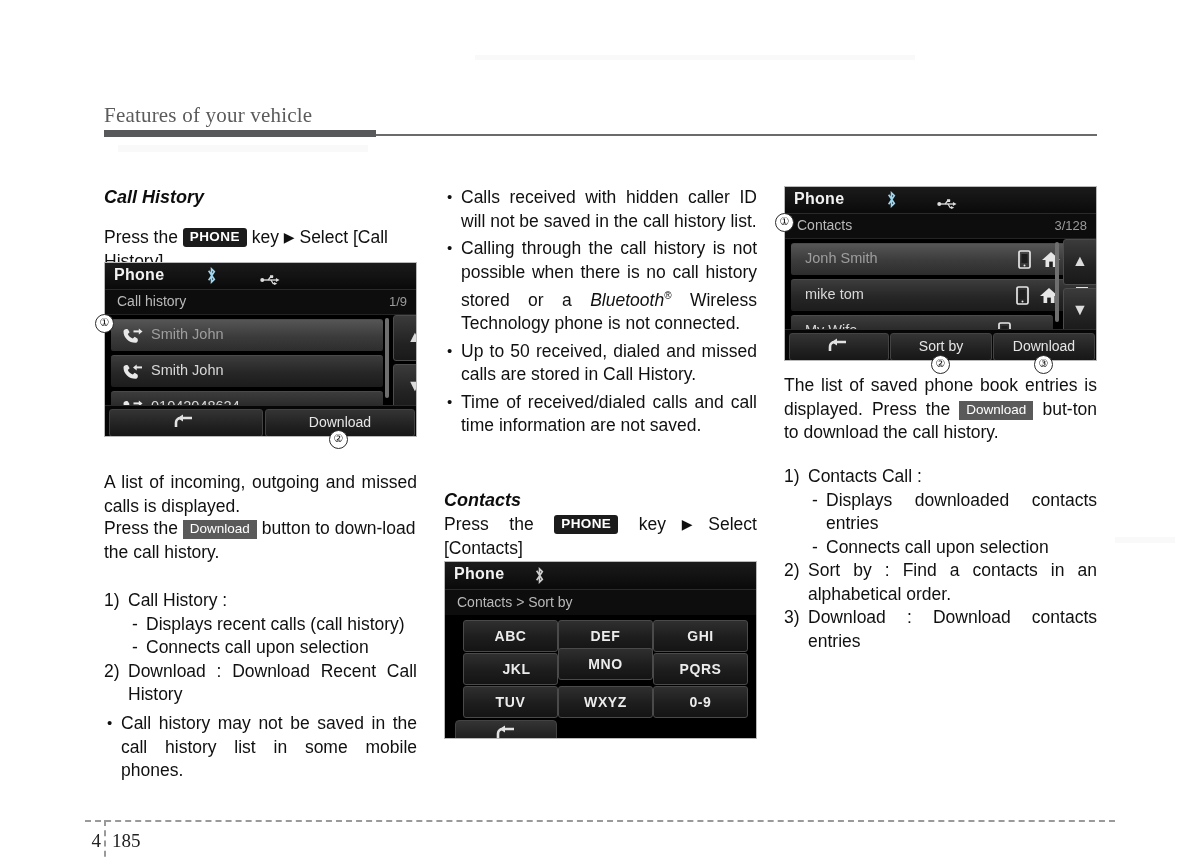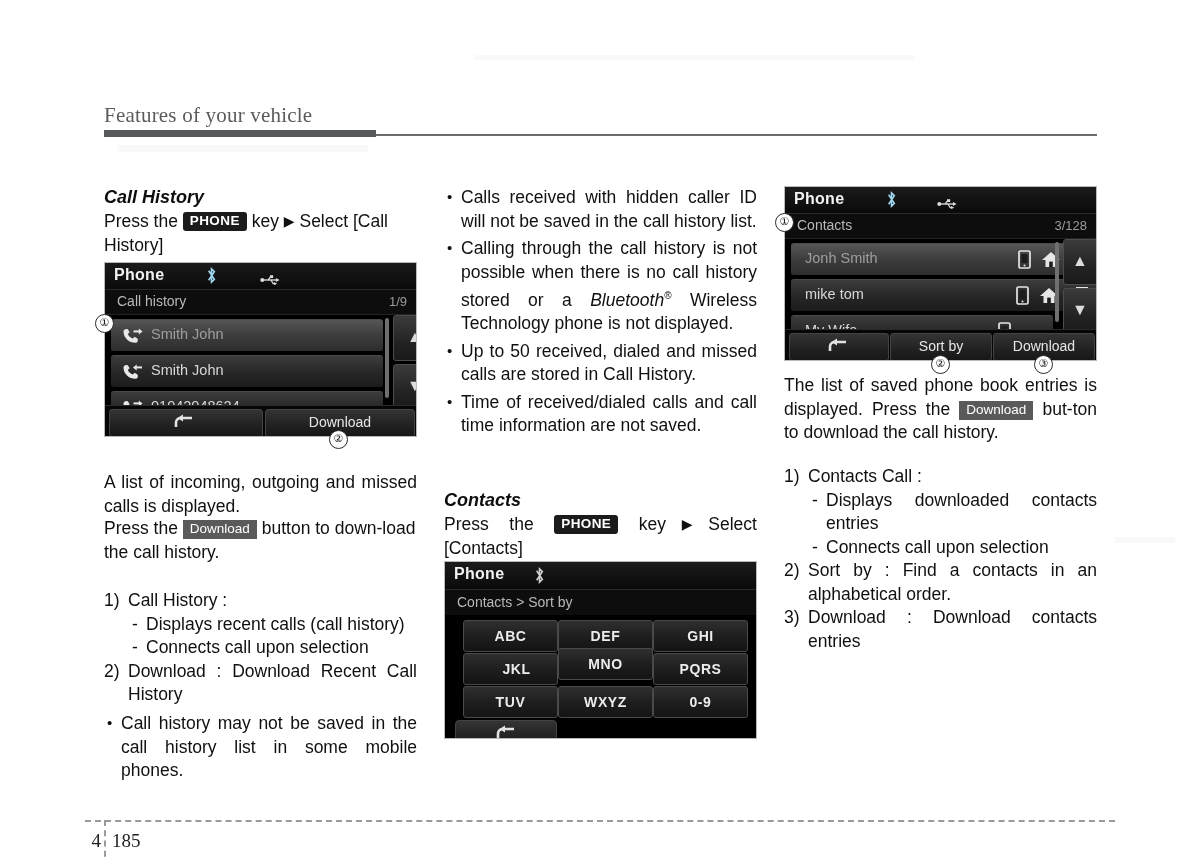--- a/index.html
+++ b/index.html
@@ -190,7 +190,7 @@
 
     <div class="sec-title" style="position:absolute;top:139px;left:0;">Call History</div>
 
-    <div class="txt nojust" style="position:absolute;top:163px;left:0;width:313px;">
+    <div class="txt nojust" style="position:absolute;top:179px;left:0;width:313px;">
       <span>Press the</span>
       <span class="keychip">PHONE</span>
       <span>key</span>

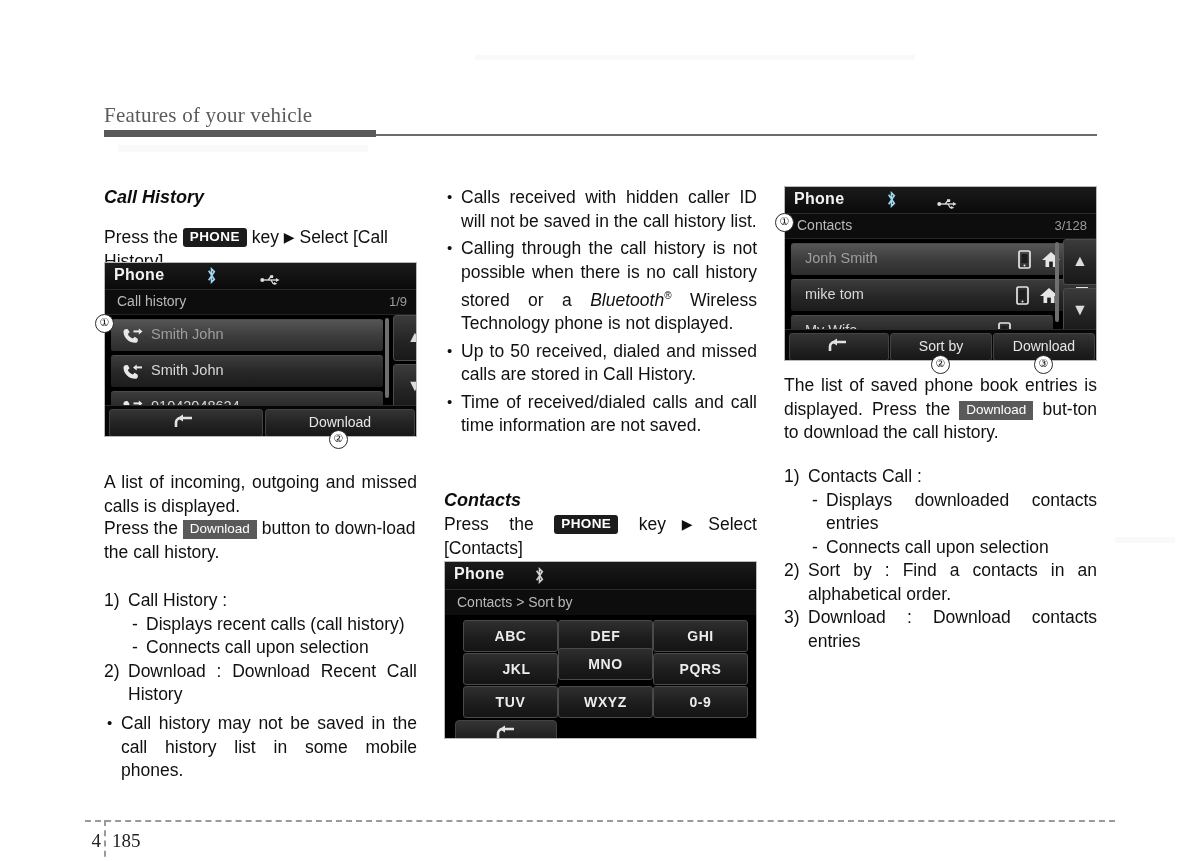--- a/index.html
+++ b/index.html
@@ -324,7 +324,7 @@
     <ul class="bul txt" style="position:absolute;top:139px;left:0;width:313px;">
       <li style="margin-bottom:4px;">Calls received with hidden caller ID will not be saved in the call history list.</li>
       <li style="margin-bottom:4px;">
-        <span>Calling through the call history is not possible when there is no call history stored or a </span><i>Bluetooth</i><sup style="font-size:10px;">®</sup><span> Wireless Technology phone is not displayed.</span>
+        <span>Calling through the call history is not possible when there is no call history stored or a </span><i>Bluetooth</i><sup style="font-size:10px;">®</sup><span> Wireless Technology phone is not connected.</span>
       </li>
       <li style="margin-bottom:4px;">Up to 50 received, dialed and missed calls are stored in Call History.</li>
       <li>Time of received/dialed calls and call time information are not saved.</li>

